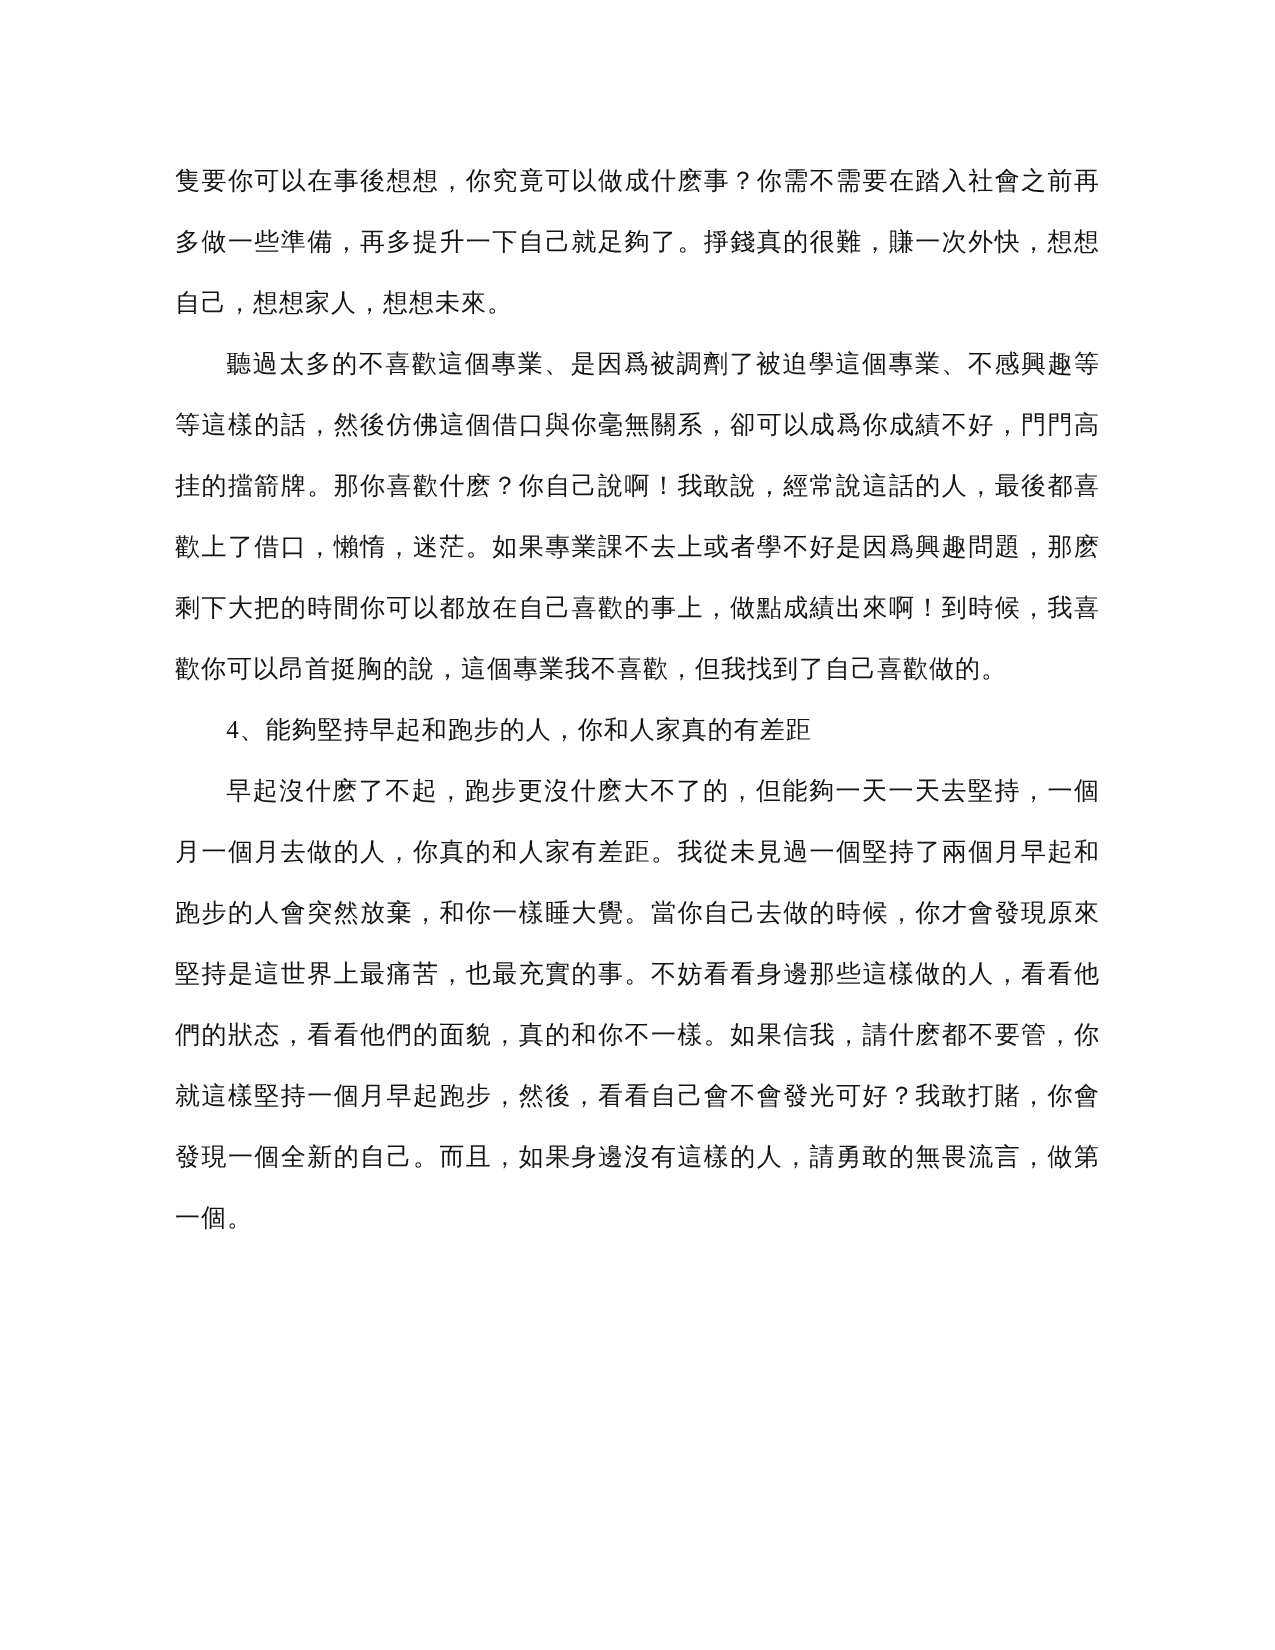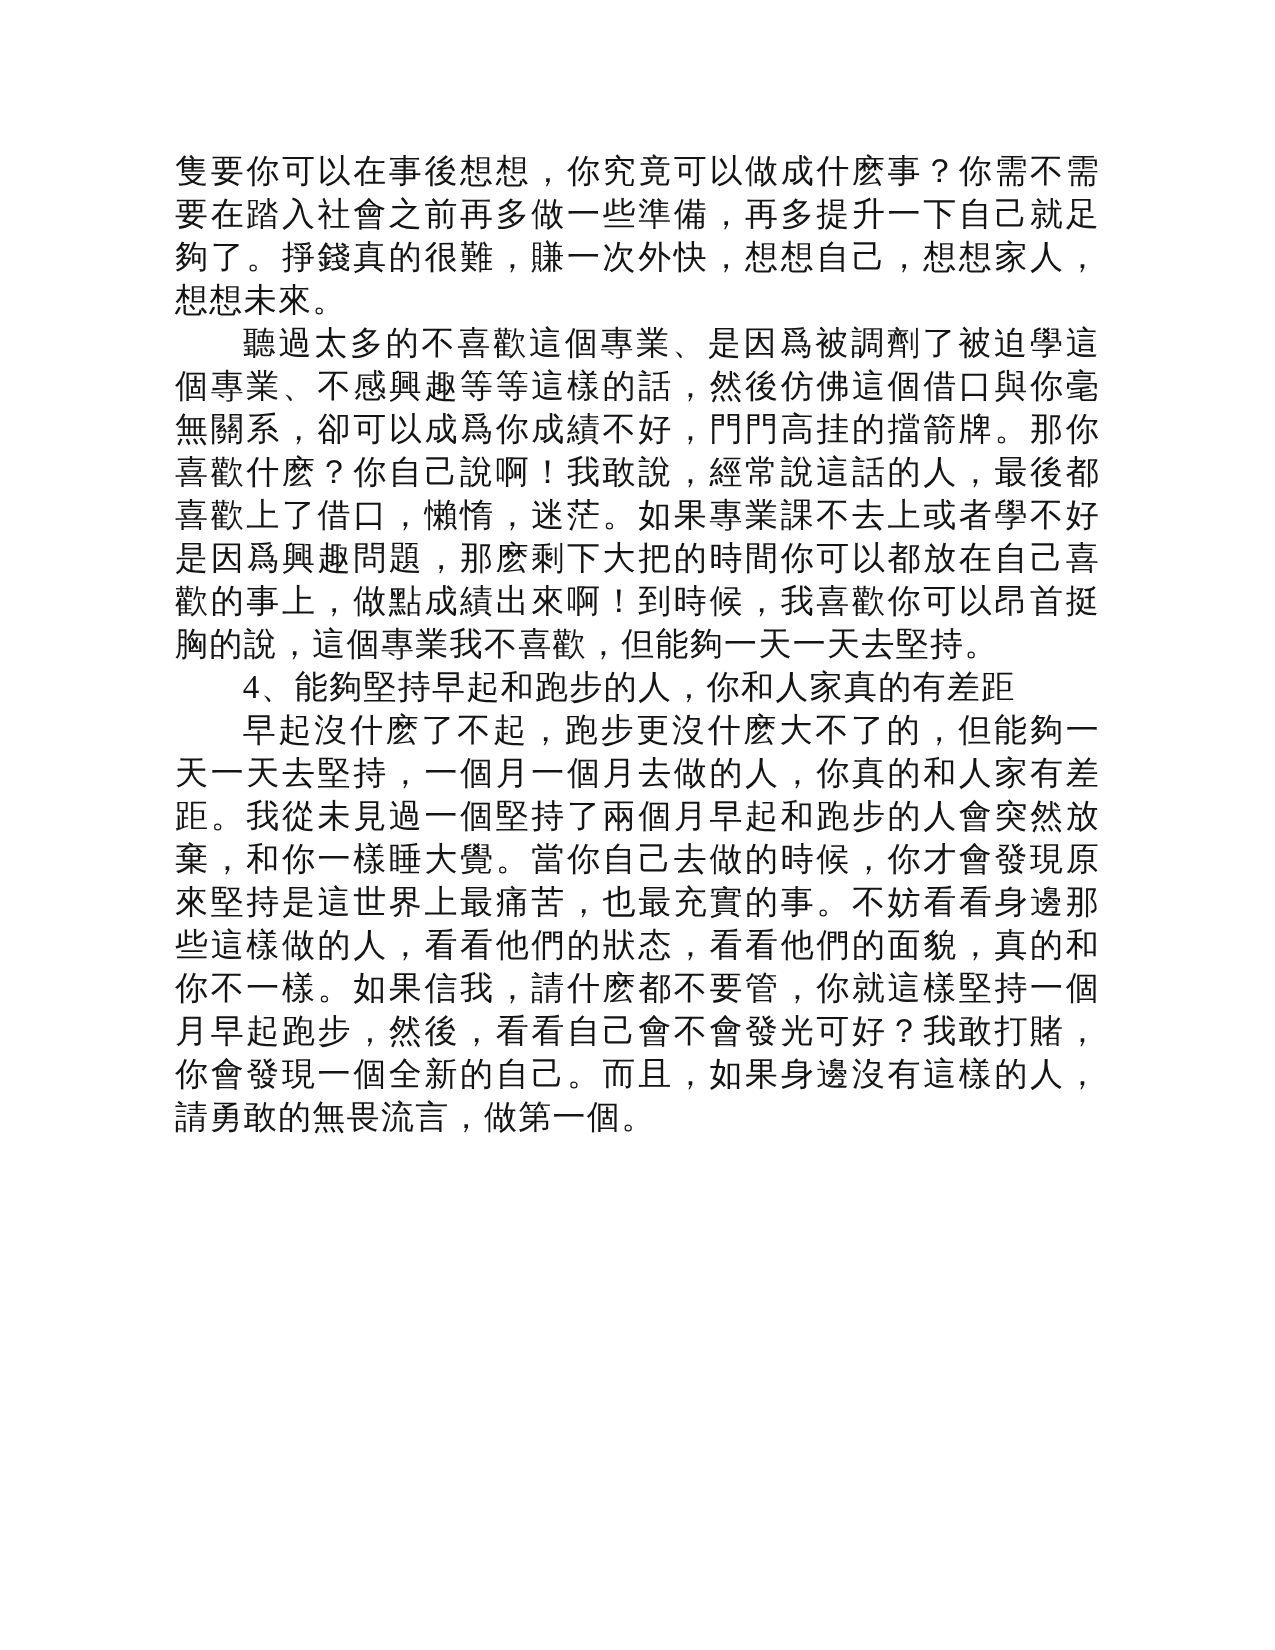--- a/index.html
+++ b/index.html
@@ -28,8 +28,8 @@
   }
   p {
     margin: 0 0 0 0;
-    font-size: 33px;
-    line-height: 43px;
+    font-size: 25px;
+    line-height: 61px;
     letter-spacing: 0.04em;
     text-align: justify;
     text-justify: inter-ideograph;

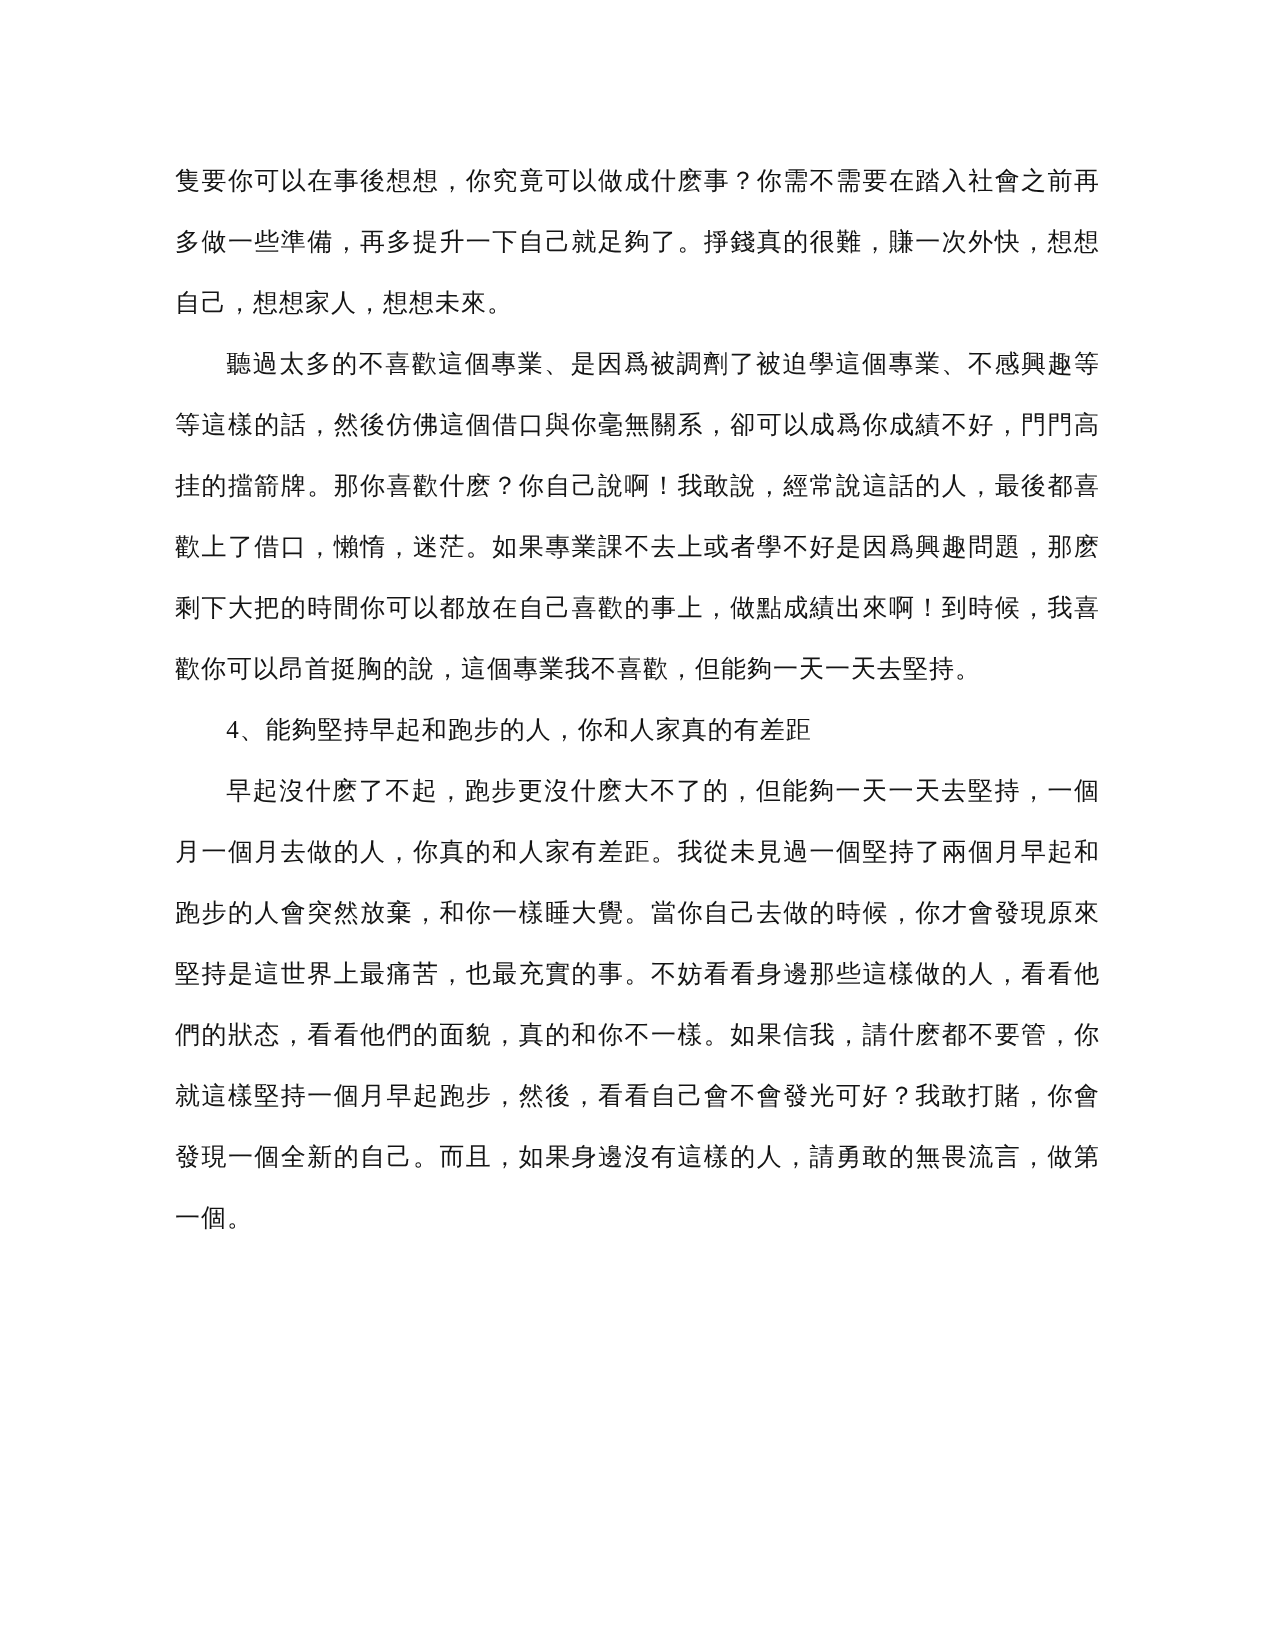--- a/index.html
+++ b/index.html
@@ -51,7 +51,7 @@
     <p class="flow">隻要你可以在事後想想，你究竟可以做成什麽事？你需不需要在踏入社會之前再多做一些準備，再多提升一下自己就足夠了。掙錢真的很難，賺一次外快，想想自己，想想家人，想想未來。</p>
 
 
-    <p class="indent">聽過太多的不喜歡這個專業、是因爲被調劑了被迫學這個專業、不感興趣等等這樣的話，然後仿佛這個借口與你毫無關系，卻可以成爲你成績不好，門門高挂的擋箭牌。那你喜歡什麽？你自己說啊！我敢說，經常說這話的人，最後都喜歡上了借口，懶惰，迷茫。如果專業課不去上或者學不好是因爲興趣問題，那麽剩下大把的時間你可以都放在自己喜歡的事上，做點成績出來啊！到時候，我喜歡你可以昂首挺胸的說，這個專業我不喜歡，但能夠一天一天去堅持。</p>
+    <p class="indent">聽過太多的不喜歡這個專業、是因爲被調劑了被迫學這個專業、不感興趣等等這樣的話，然後仿佛這個借口與你毫無關系，卻可以成爲你成績不好，門門高挂的擋箭牌。那你喜歡什麽？你自己說啊！我敢說，經常說這話的人，最後都喜歡上了借口，懶惰，迷茫。如果專業課不去上或者學不好是因爲興趣問題，那麽剩下大把的時間你可以都放在自己喜歡的事上，做點成績出來啊！到時候，我喜歡你可以昂首挺胸的說，這個專業我不喜歡，但我找到了自己喜歡做的。</p>
 
     <p class="heading">4、能夠堅持早起和跑步的人，你和人家真的有差距</p>
 

